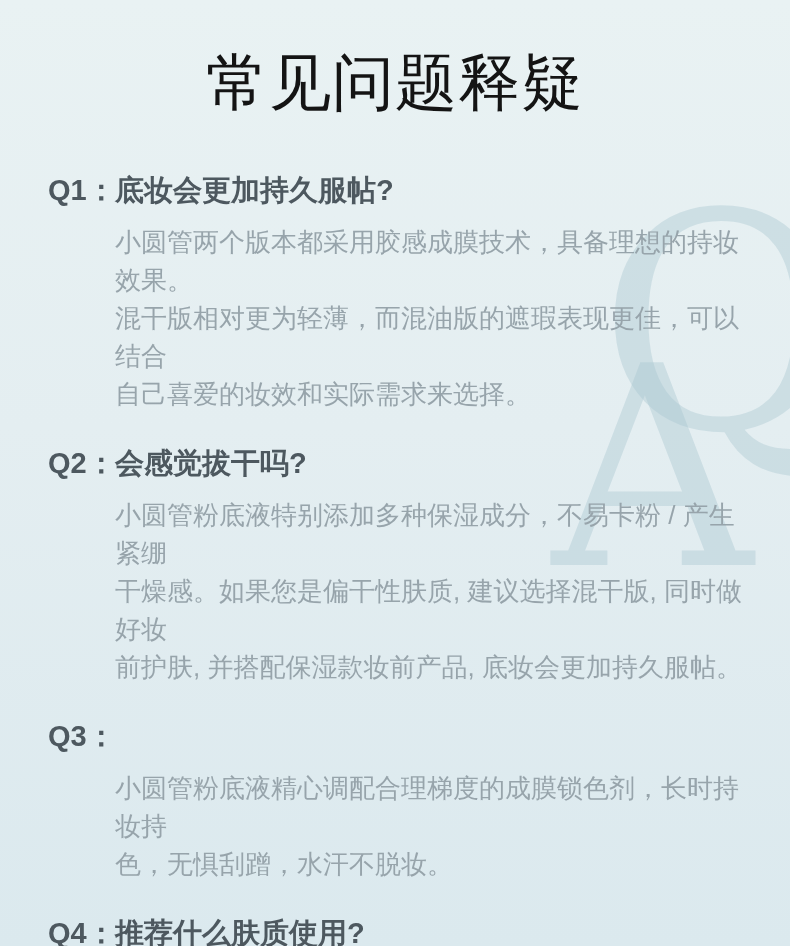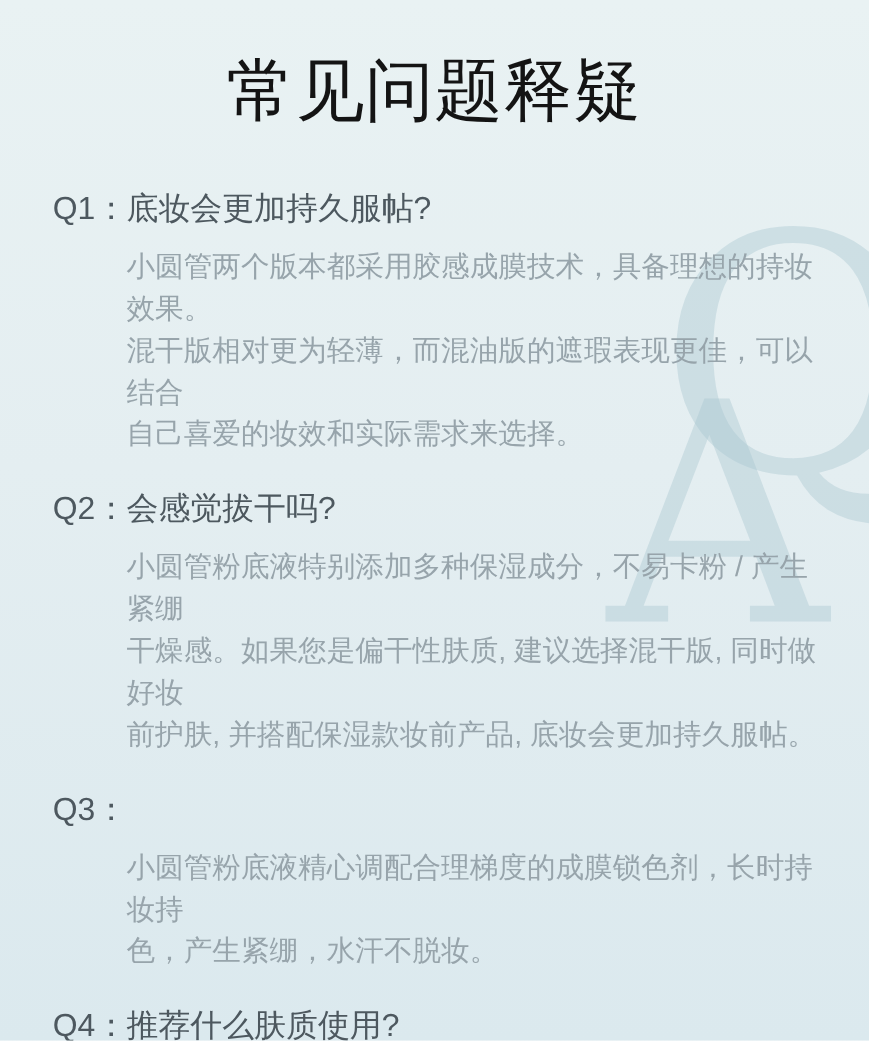--- a/index.html
+++ b/index.html
@@ -63,7 +63,7 @@
     align-items: flex-start;
     font-size: 29px;
     line-height: 36px;
-    font-weight: 400;
+    font-weight: 700;
     color: #4d585f;
     margin-bottom: 15px;
   }

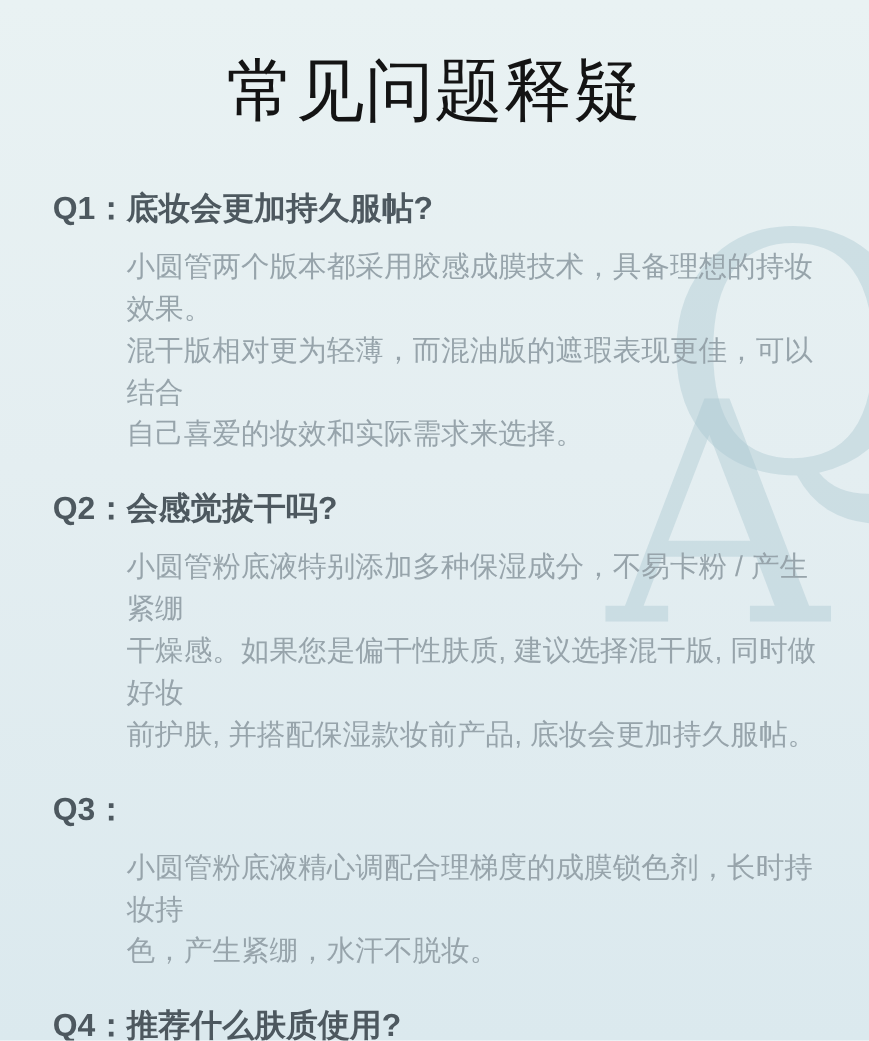--- a/index.html
+++ b/index.html
@@ -118,7 +118,7 @@
         <span class="faq-q-label">Q3：</span>
       </div>
       <div class="faq-answer">小圆管粉底液精心调配合理梯度的成膜锁色剂，长时持妆持
-色，产生紧绷，水汗不脱妆。</div>
+色，无惧刮蹭，水汗不脱妆。</div>
     </div>
 
     <div class="faq-item">

